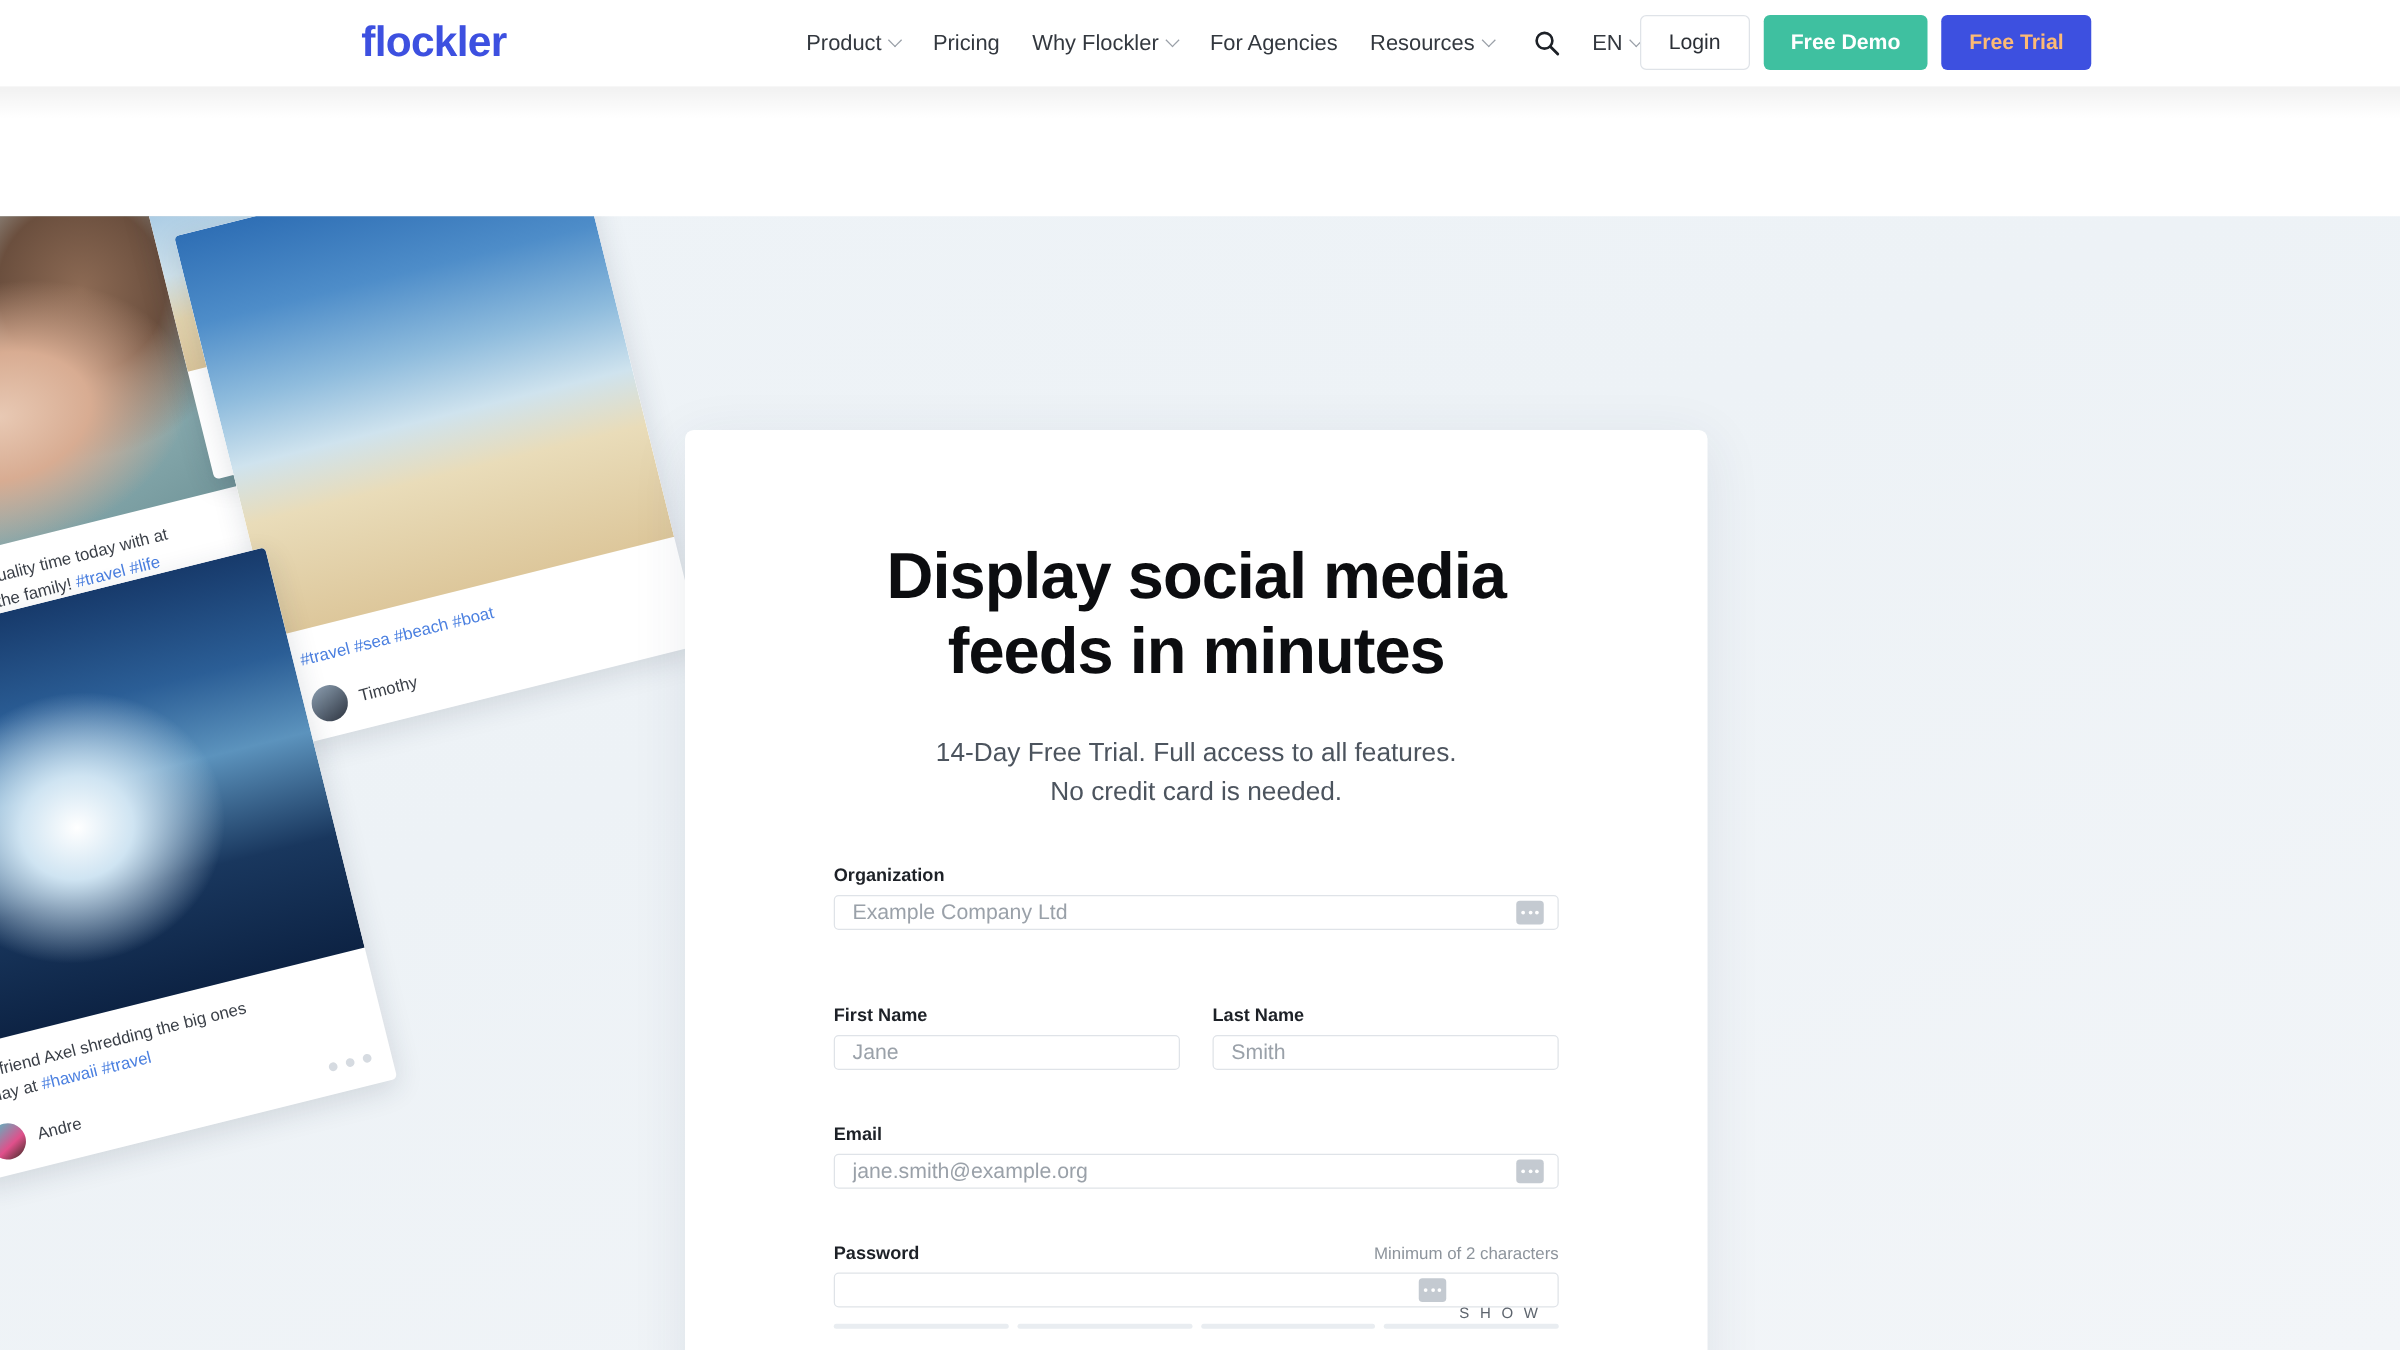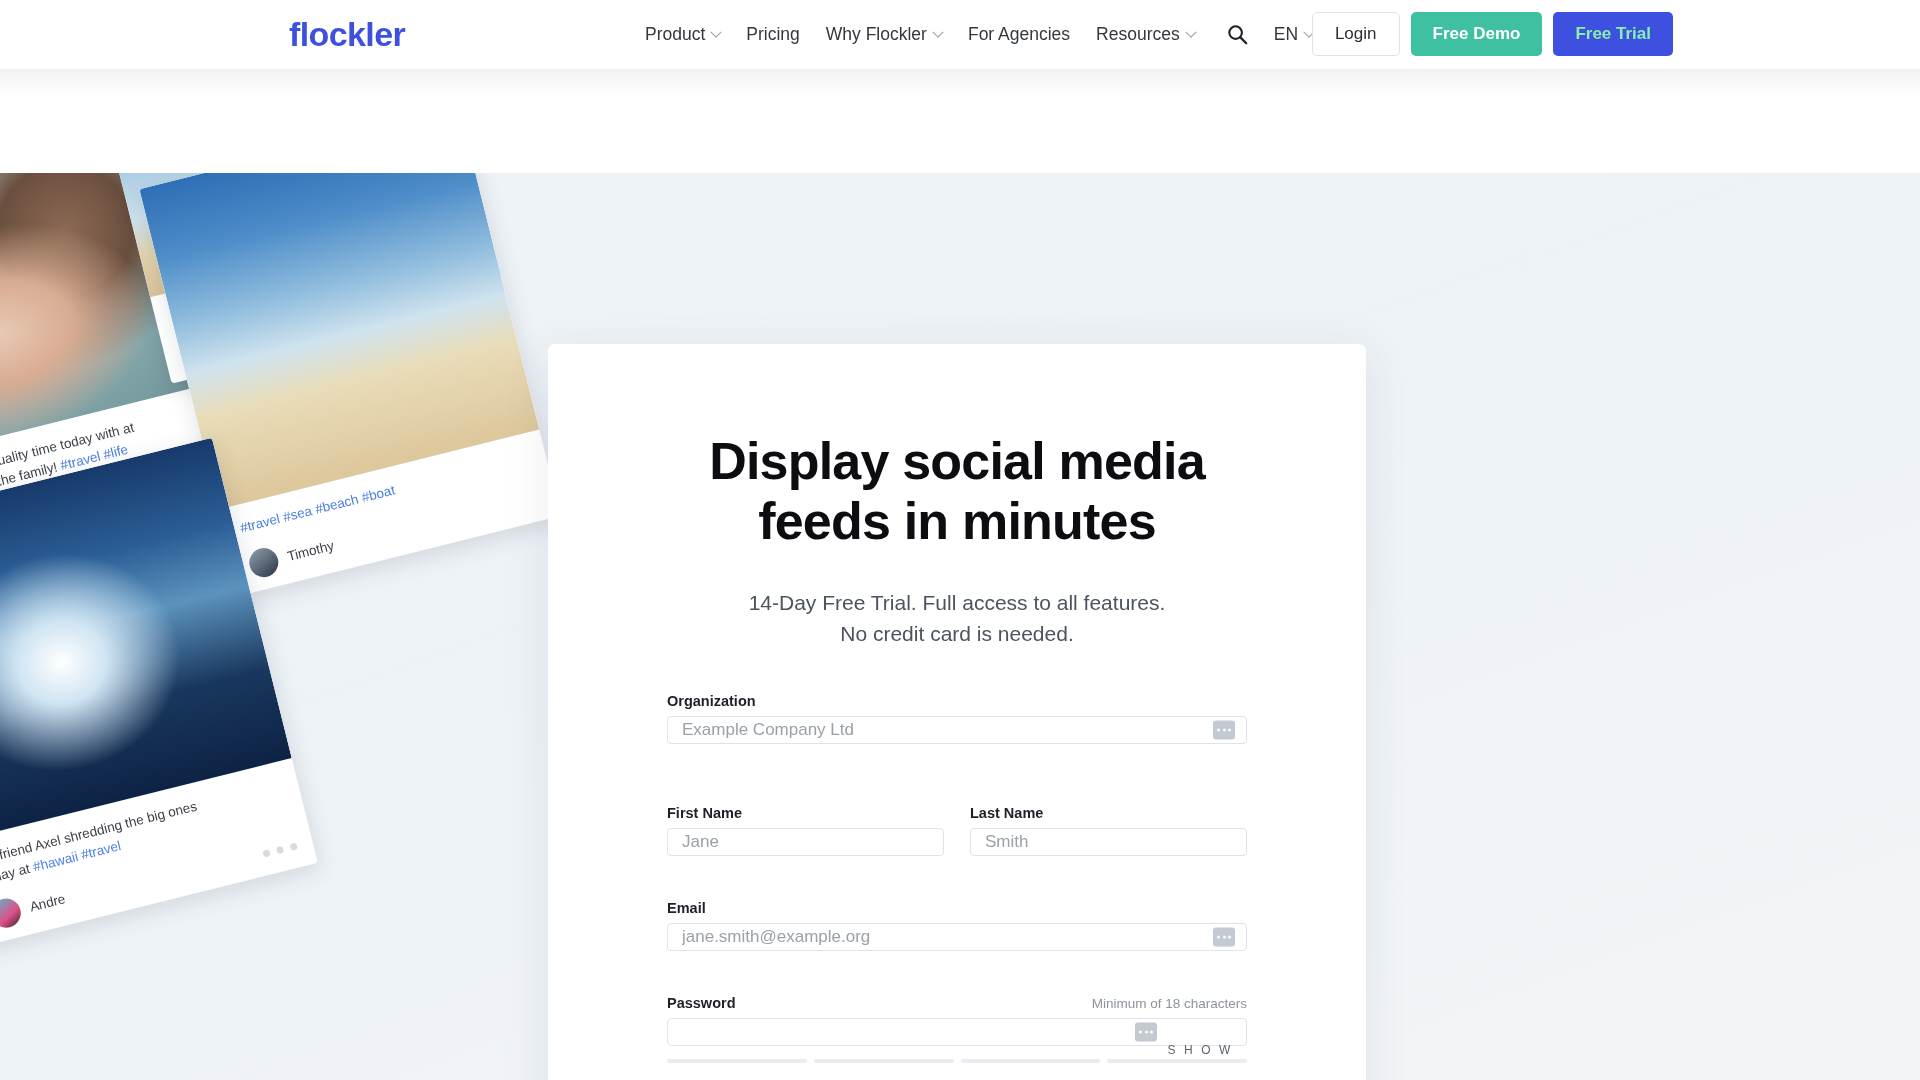--- a/index.html
+++ b/index.html
@@ -65,7 +65,7 @@
     border: 1px solid #dfe3e8; padding: 0 22px; font-weight: 400;
   }
   .btn-demo { background: #3fc0a0; color: #ffffff; padding: 0 22px; }
-  .btn-trial { background: #3d50e0; color: #86efac; padding: 0 22px; }
+  .btn-trial { background: #3d50e0; color: #fdba74; padding: 0 22px; }
 
   .header-shadow {
     position: absolute; top: 69px; left: 0;

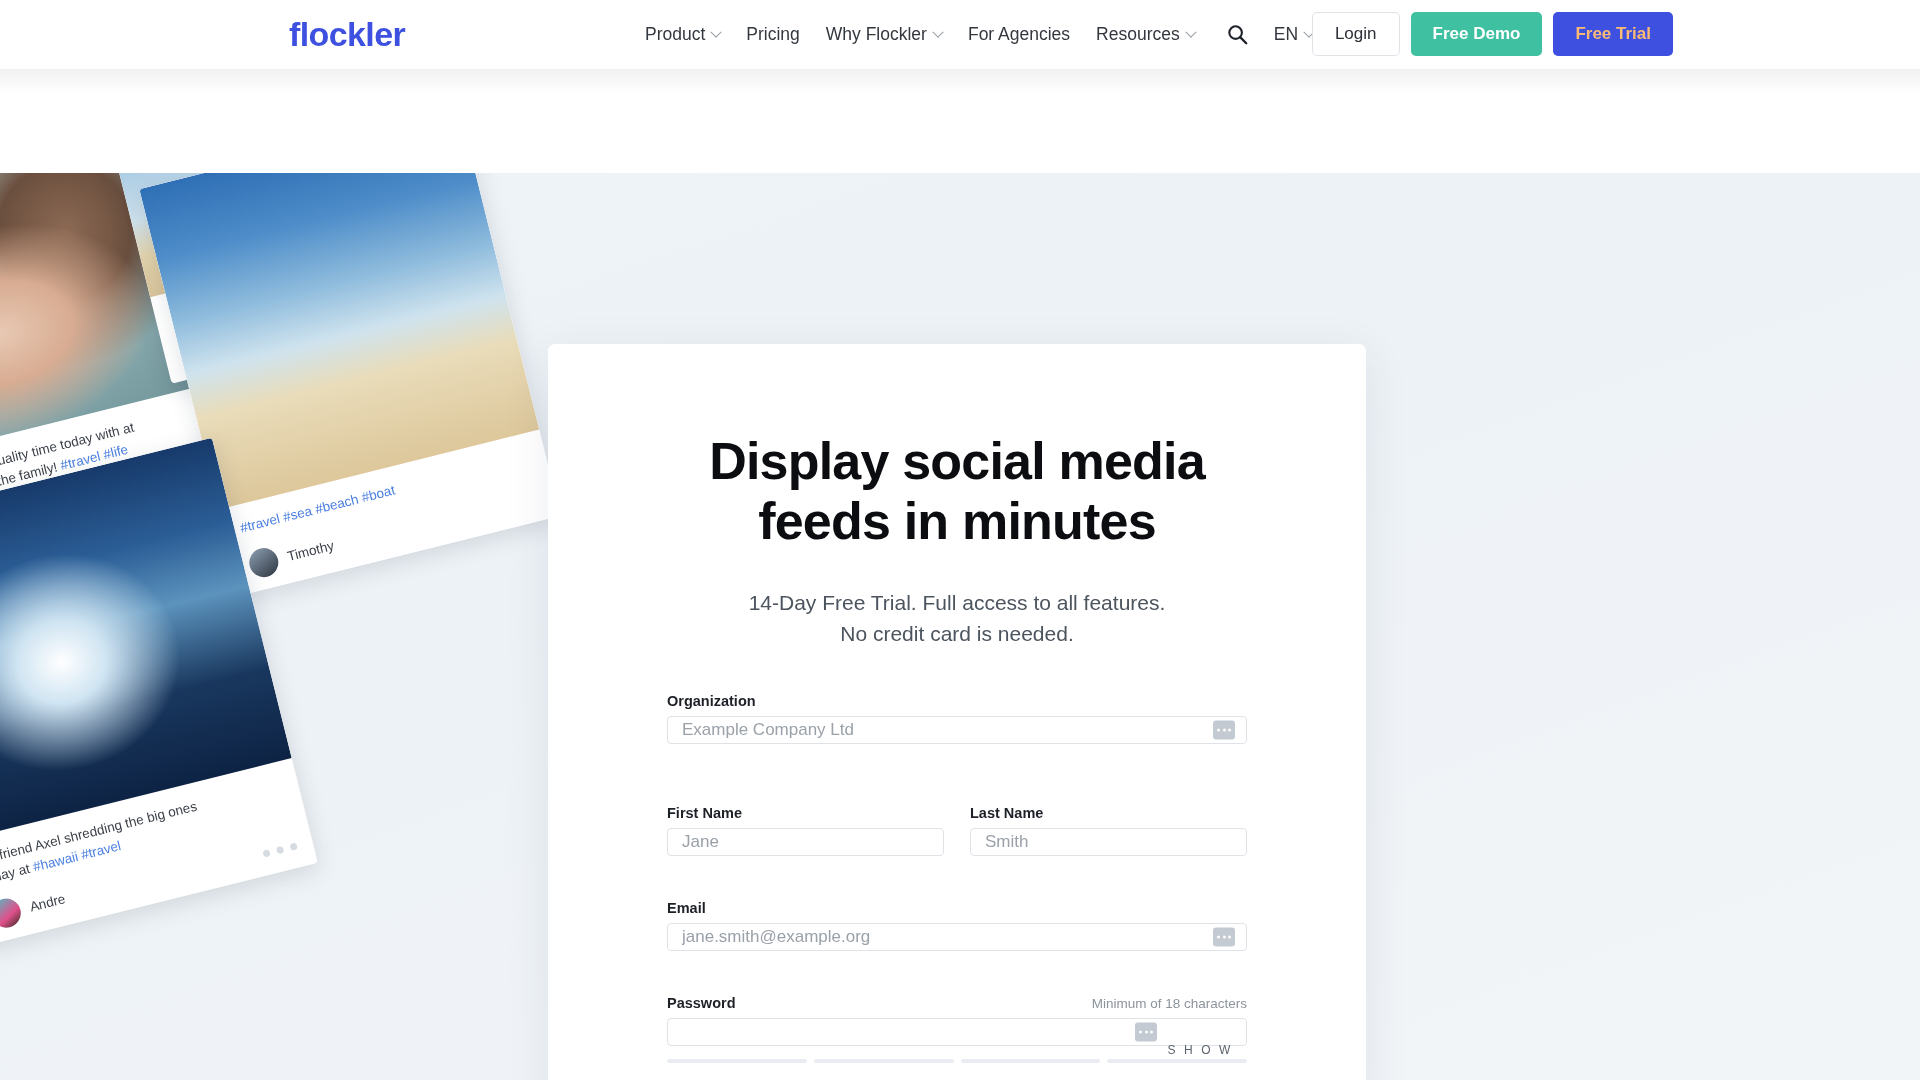--- a/index.html
+++ b/index.html
@@ -413,7 +413,7 @@
       <div class="field">
         <div class="flabel-row">
           <label class="flabel">Password</label>
-          <span class="fhint">Minimum of 18 characters</span>
+          <span class="fhint">Minimum of 2 characters</span>
         </div>
         <div class="inp-wrap">
           <input class="inp" type="password" placeholder="" style="">

